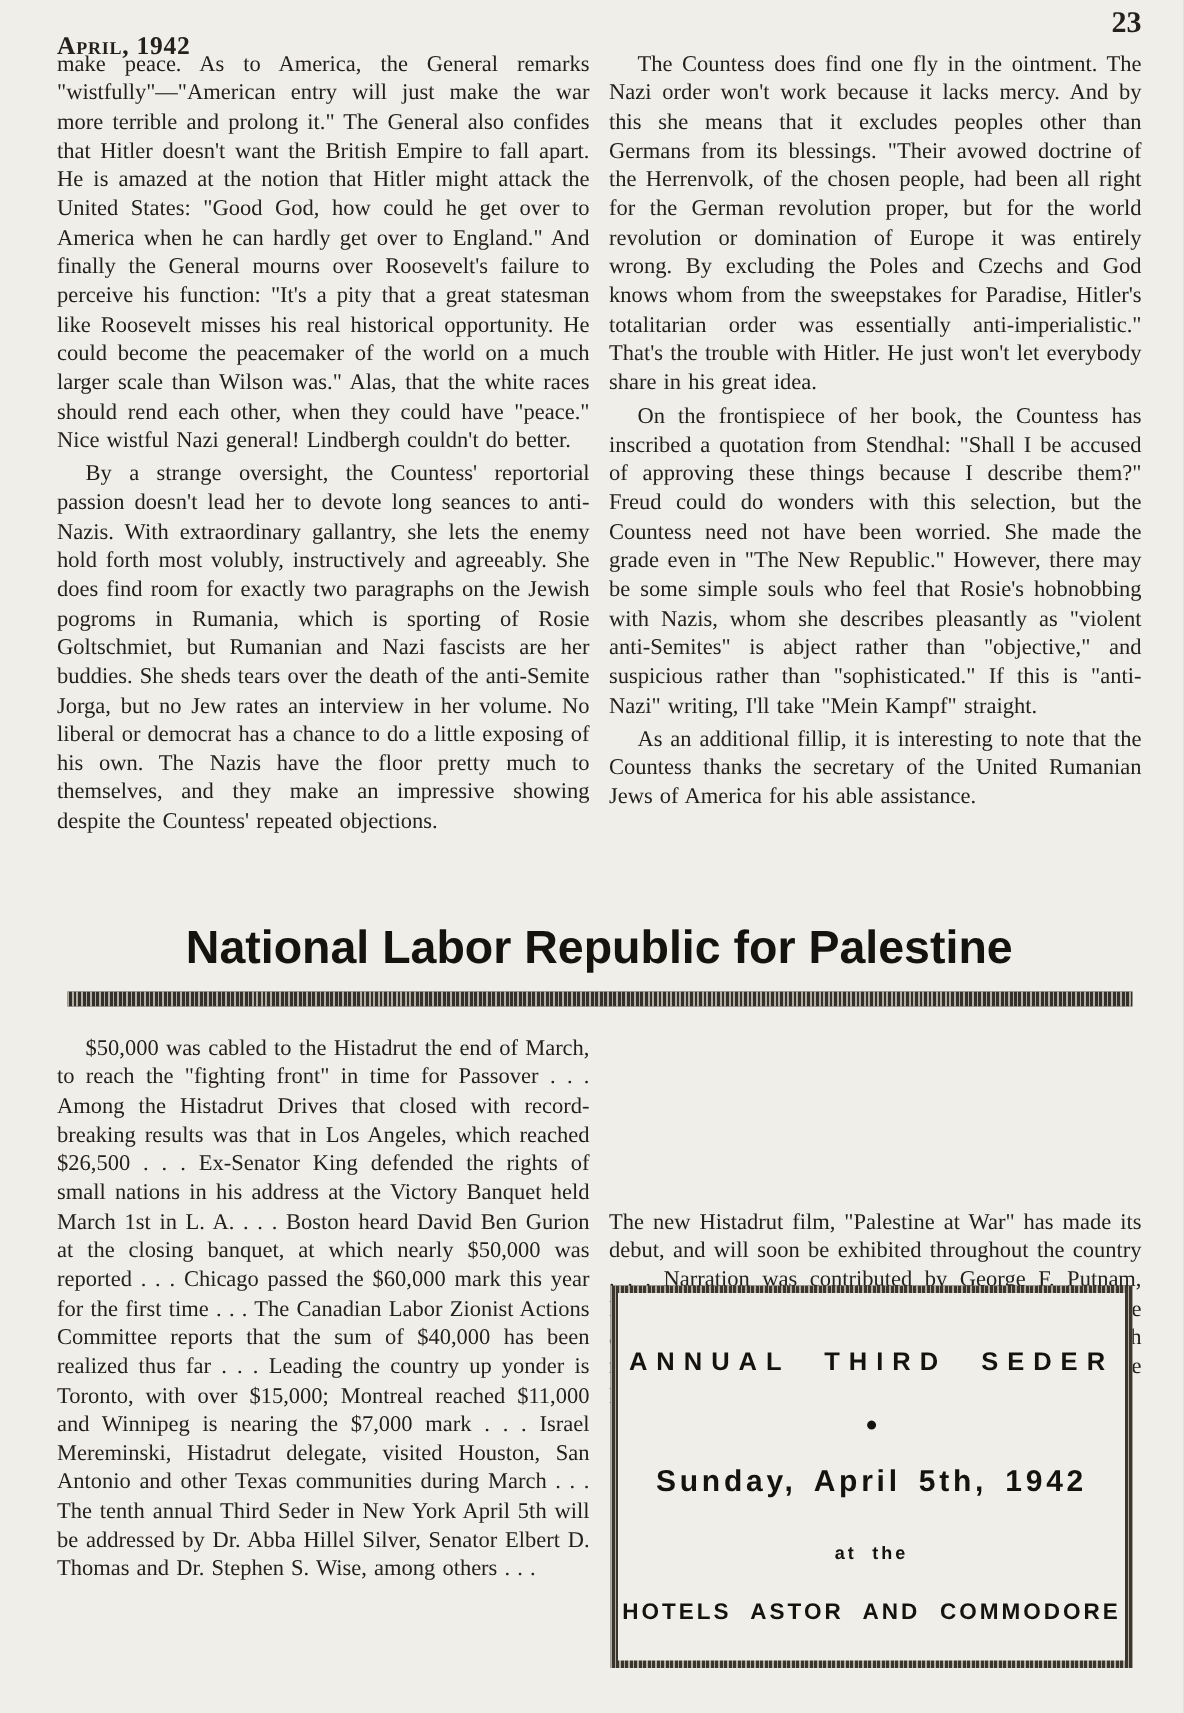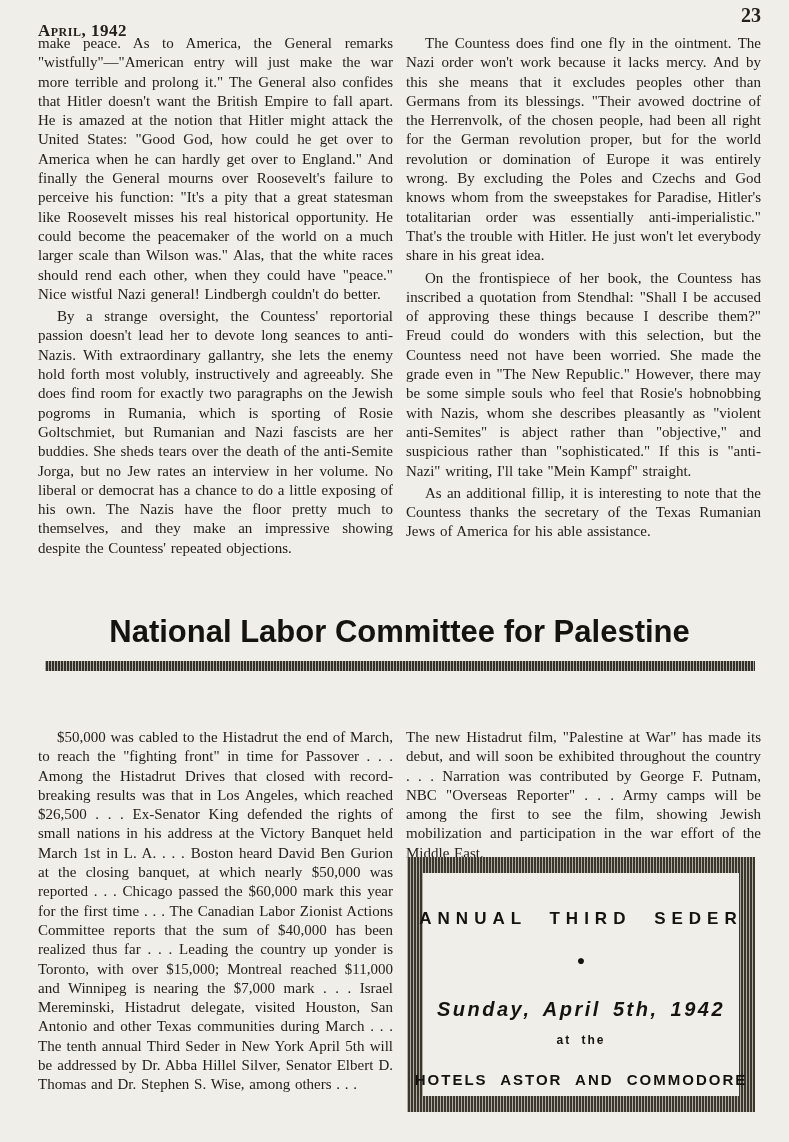--- a/index.html
+++ b/index.html
@@ -129,7 +129,7 @@
     <div class="col">
       <p class="indent"><span>The Countess does find one fly in the ointment. The Nazi order won't work because it lacks mercy. And by this she means that it excludes peoples other than Germans from its blessings.  "Their avowed doctrine of the </span><span class="italic">Herrenvolk</span><span>, of the chosen people, had been all right for the German revolution proper, but for the world revolution or domination of Europe it was entirely wrong.  By excluding the Poles and Czechs and God knows whom from the sweepstakes for Paradise, Hitler's totalitarian order was essentially anti-imperialistic."  That's the trouble with Hitler.  He just won't let everybody share in his great idea.</span></p>
       <p class="indent">On the frontispiece of her book, the Countess has inscribed a quotation from Stendhal: "Shall I be accused of approving these things because I describe them?"  Freud could do wonders with this selection, but the Countess need not have been worried.  She made the grade even in "The New Republic."  However, there may be some simple souls who feel that Rosie's hobnobbing with Nazis, whom she describes pleasantly as "violent anti-Semites" is abject rather than "objective," and suspicious rather than "sophisticated."  If this is "anti-Nazi" writing, I'll take "Mein Kampf" straight.</p>
-      <p class="indent">As an additional fillip, it is interesting to note that the Countess thanks the secretary of the Texas Rumanian Jews of America for his able assistance.</p>
+      <p class="indent">As an additional fillip, it is interesting to note that the Countess thanks the secretary of the United Rumanian Jews of America for his able assistance.</p>
     </div>
   </div>
 

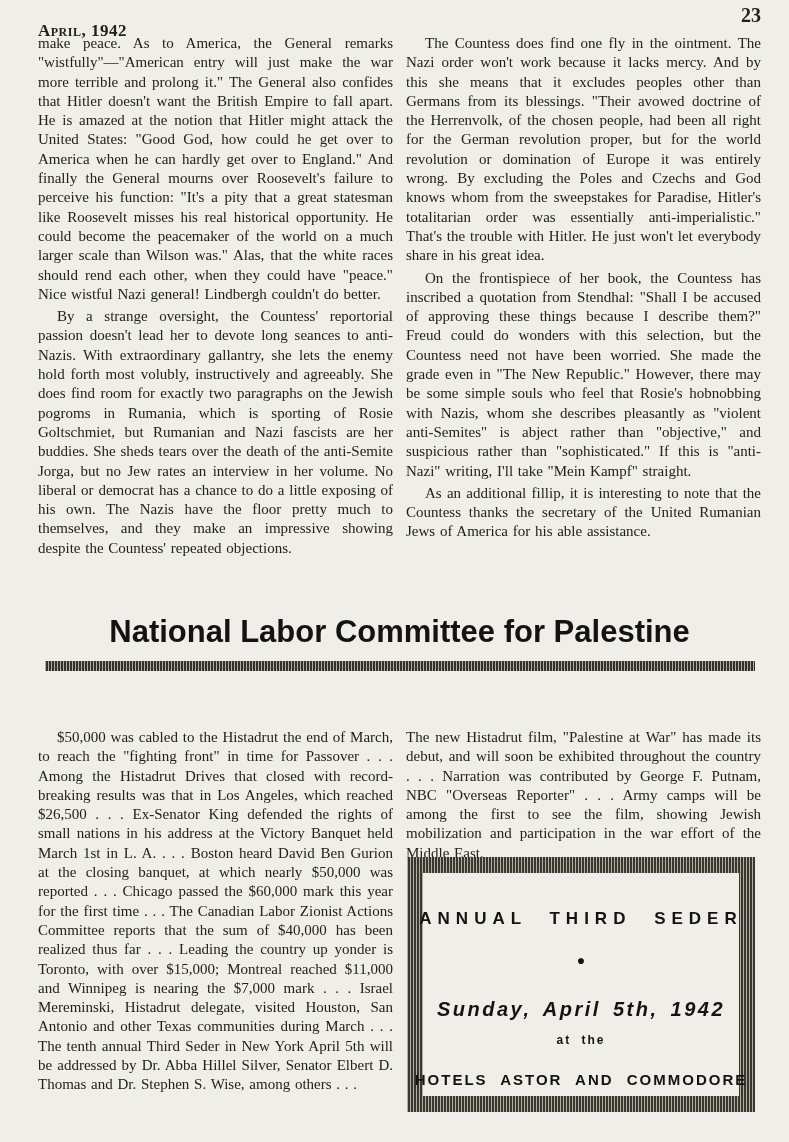--- a/index.html
+++ b/index.html
@@ -133,7 +133,7 @@
     </div>
   </div>
 
-  <div class="headline">National Labor Committee for Palestine</div>
+  <div class="headline">National Labor Republic for Palestine</div>
   <div class="headline-rule"></div>
 
   <div class="cols bottom">

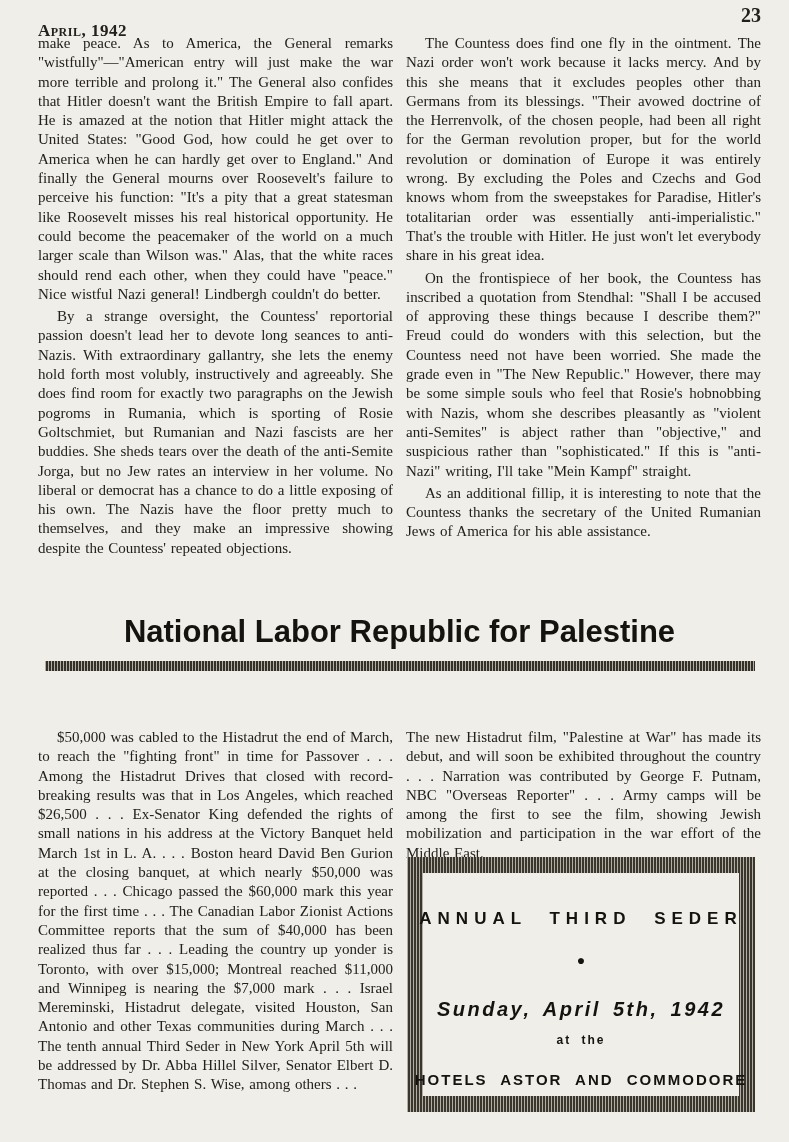--- a/index.html
+++ b/index.html
@@ -39,7 +39,7 @@
     display: flex; gap: 13px;
   }
   .cols.top { top: 34px; }
-  .cols.bottom { top: 728px; }
+  .cols.bottom { top: 690px; align-items: center; }
   .col { width: 355px; }
   .col p {
     margin: 0 0 3px 0;

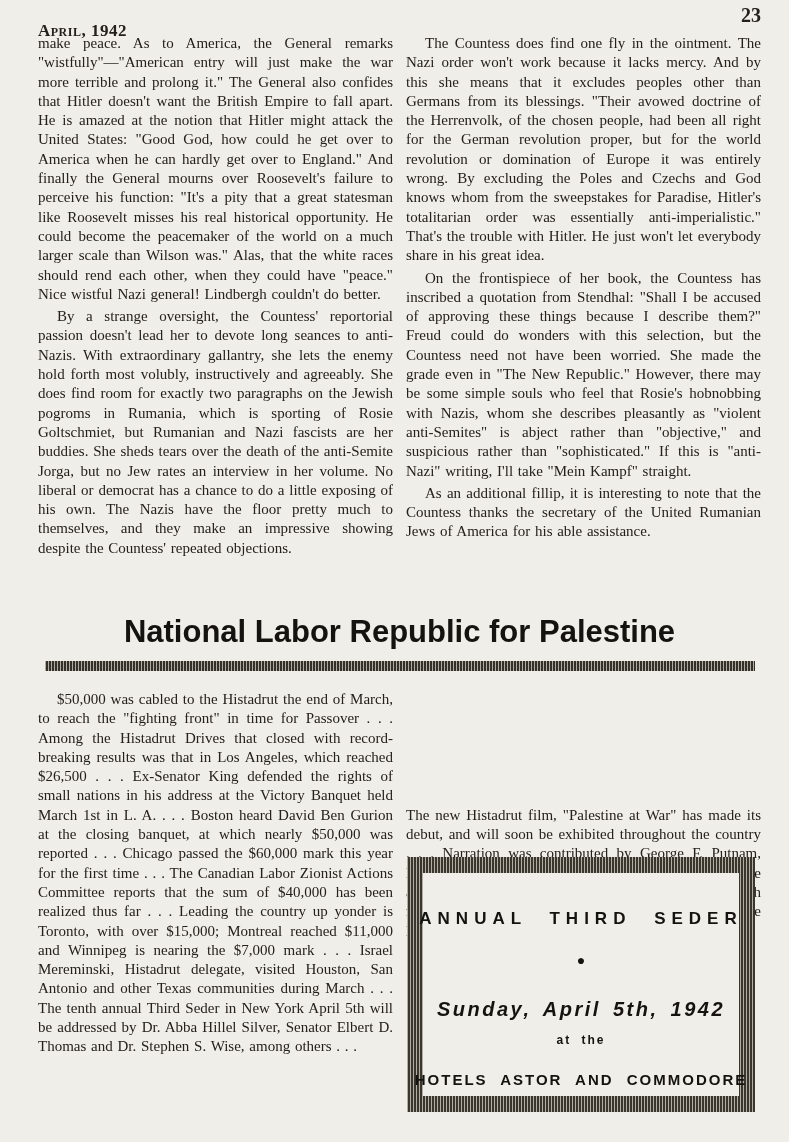--- a/index.html
+++ b/index.html
@@ -72,7 +72,7 @@
   .ad-box {
     position: absolute; left: 407px; top: 857px;
     width: 348px; height: 255px;
-    padding: 16px;
+    padding: 5px;
     background:
       repeating-linear-gradient(90deg,
         var(--hatch_light) 0px, var(--hatch_light) 1px,

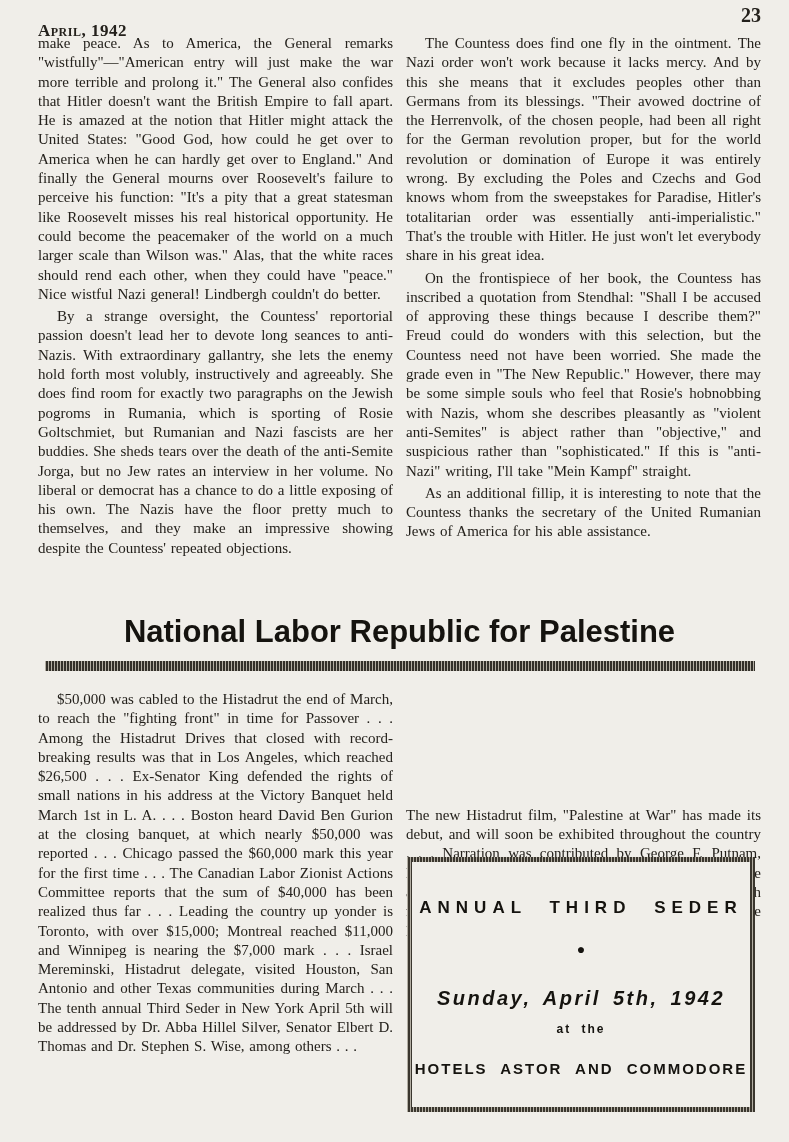--- a/index.html
+++ b/index.html
@@ -96,12 +96,11 @@
   }
   .ad-bullet { margin-top: 23px; font-size: 14px; }
   .ad-date {
-    margin-top: 30px;
+    margin-top: 20px;
     font-size: 20px;
     letter-spacing: 2.5px;
     word-spacing: 4px;
     white-space: nowrap;
-    font-style: italic;
   }
   .ad-atthe { margin-top: 12px; font-size: 12px; letter-spacing: 2px; word-spacing: 5px; }
   .ad-venue {

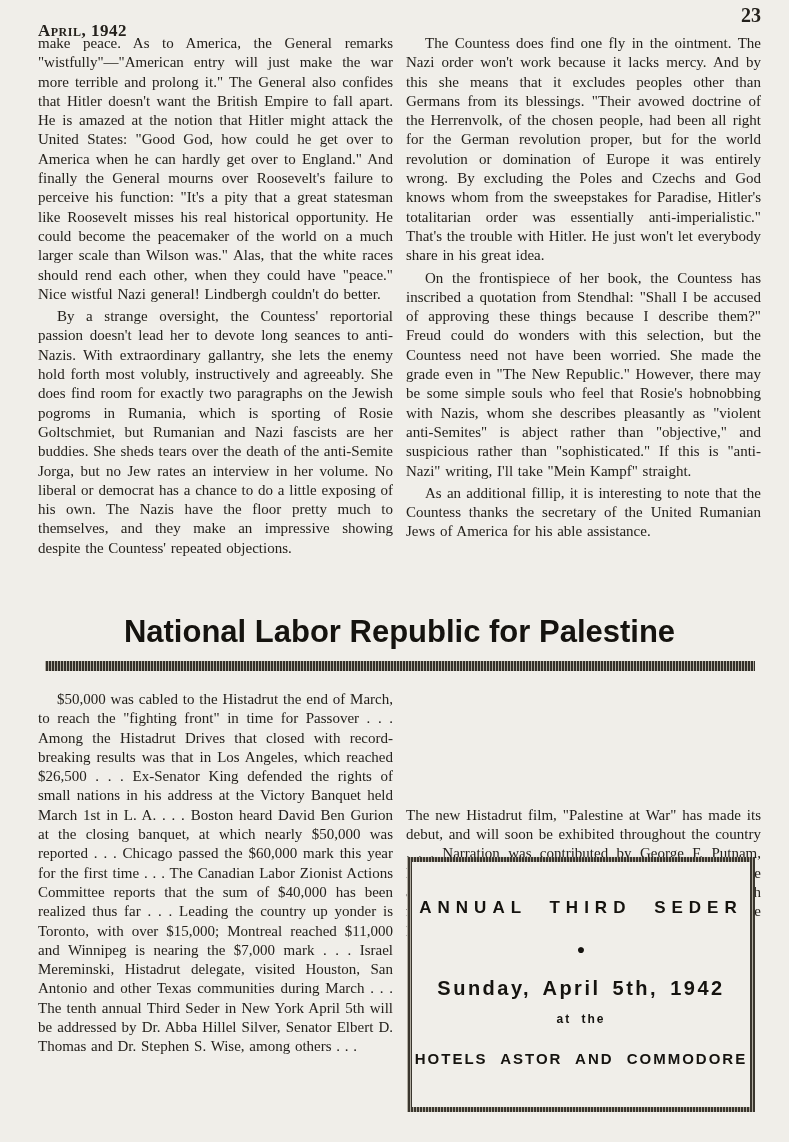--- a/index.html
+++ b/index.html
@@ -102,7 +102,7 @@
     word-spacing: 4px;
     white-space: nowrap;
   }
-  .ad-atthe { margin-top: 12px; font-size: 12px; letter-spacing: 2px; word-spacing: 5px; }
+  .ad-atthe { margin-top: 28px; font-size: 12px; letter-spacing: 2px; word-spacing: 5px; }
   .ad-venue {
     margin-top: 24px;
     font-size: 15px;

